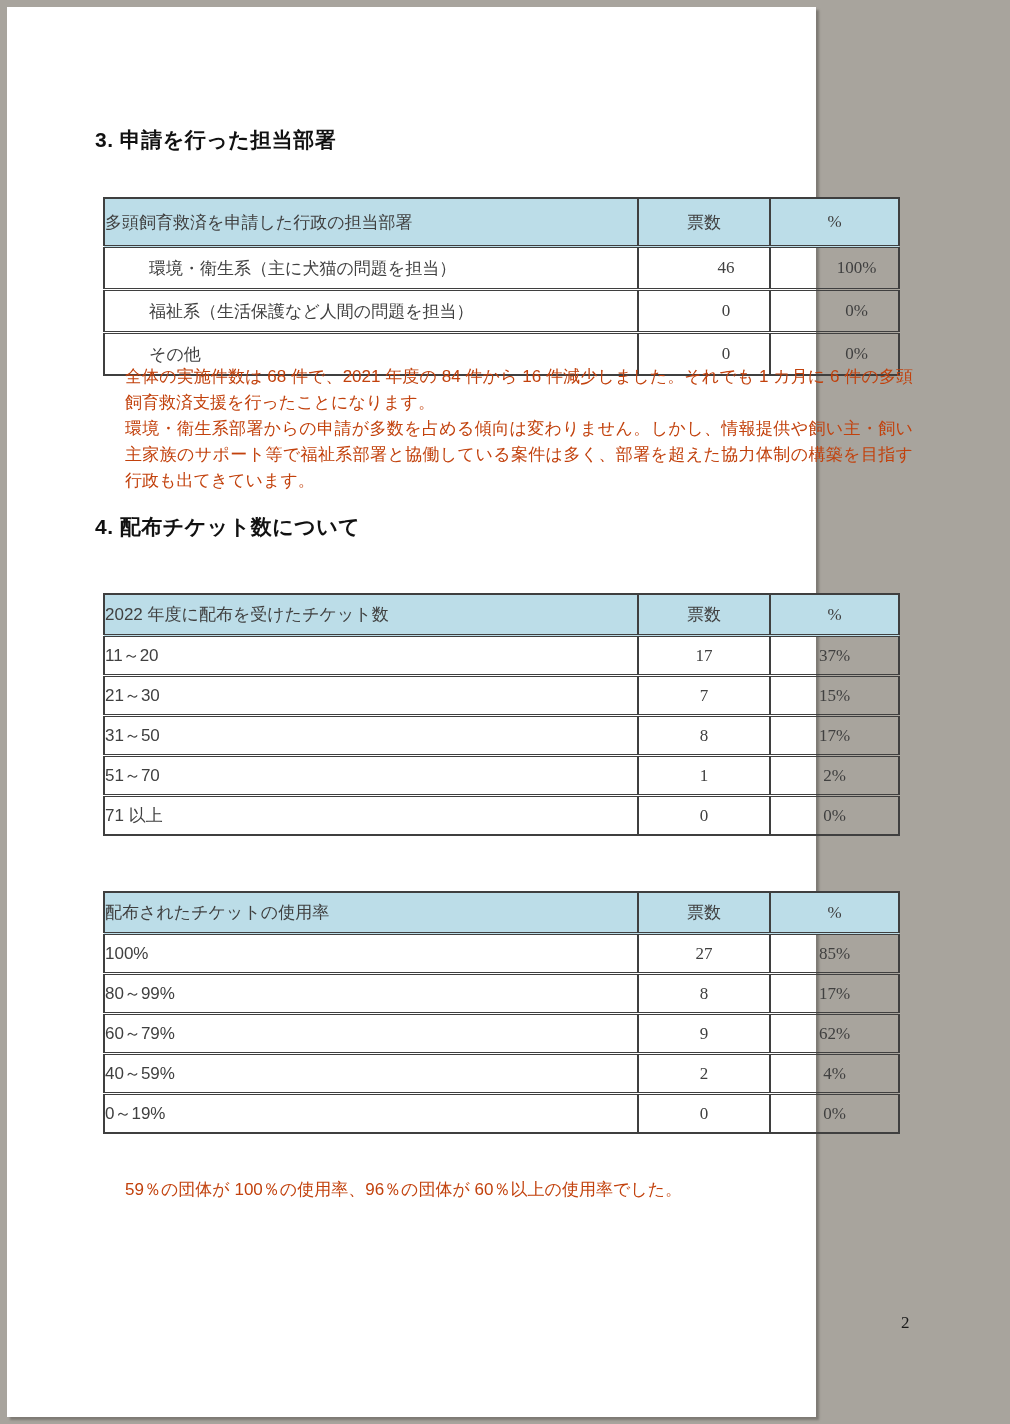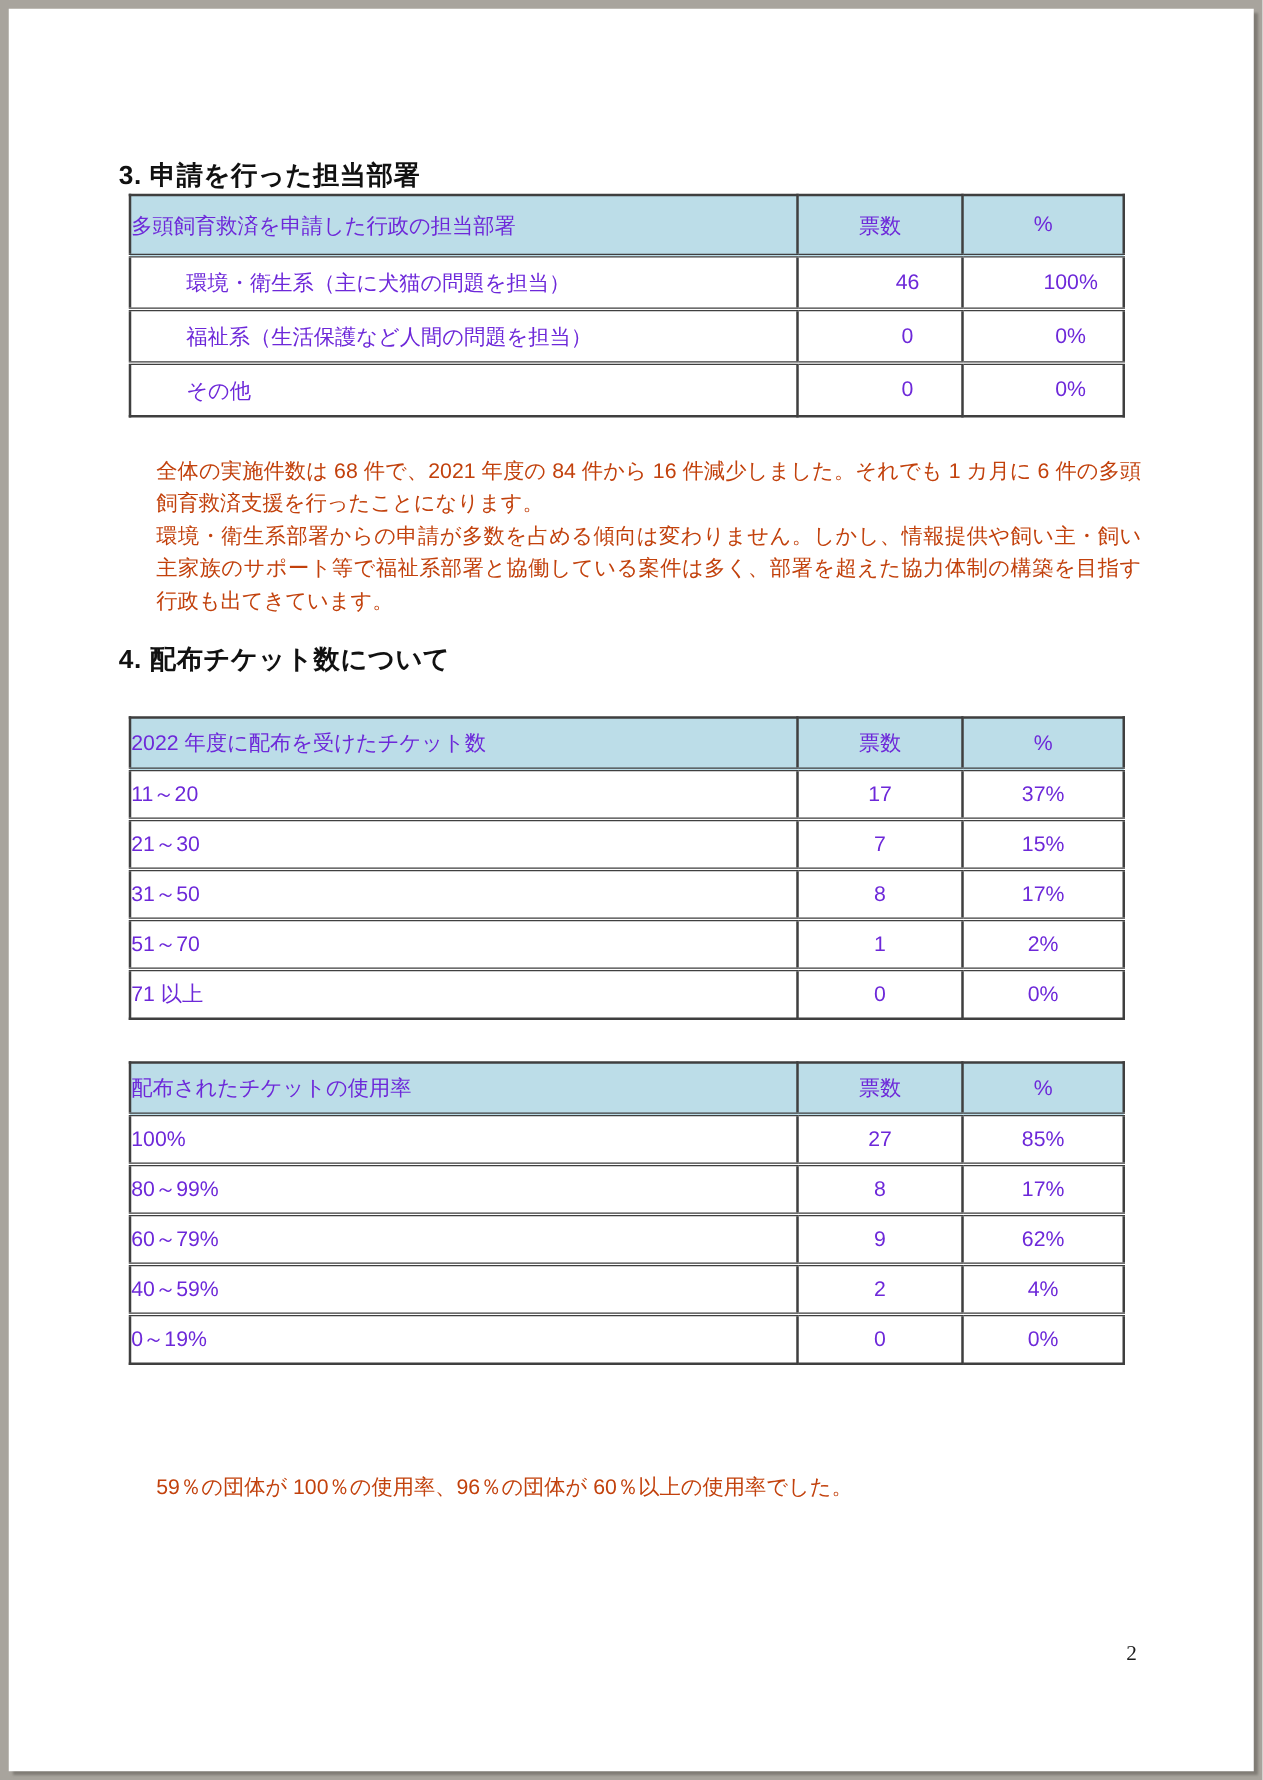--- a/index.html
+++ b/index.html
@@ -17,7 +17,7 @@
   }
   .page{
     position:absolute;left:7px;top:7px;
-    width:996px;height:1410px;
+    width:809px;height:1410px;
     background:#ffffff;
     box-shadow:3px 3px 2px rgba(92,89,83,0.55);
   }

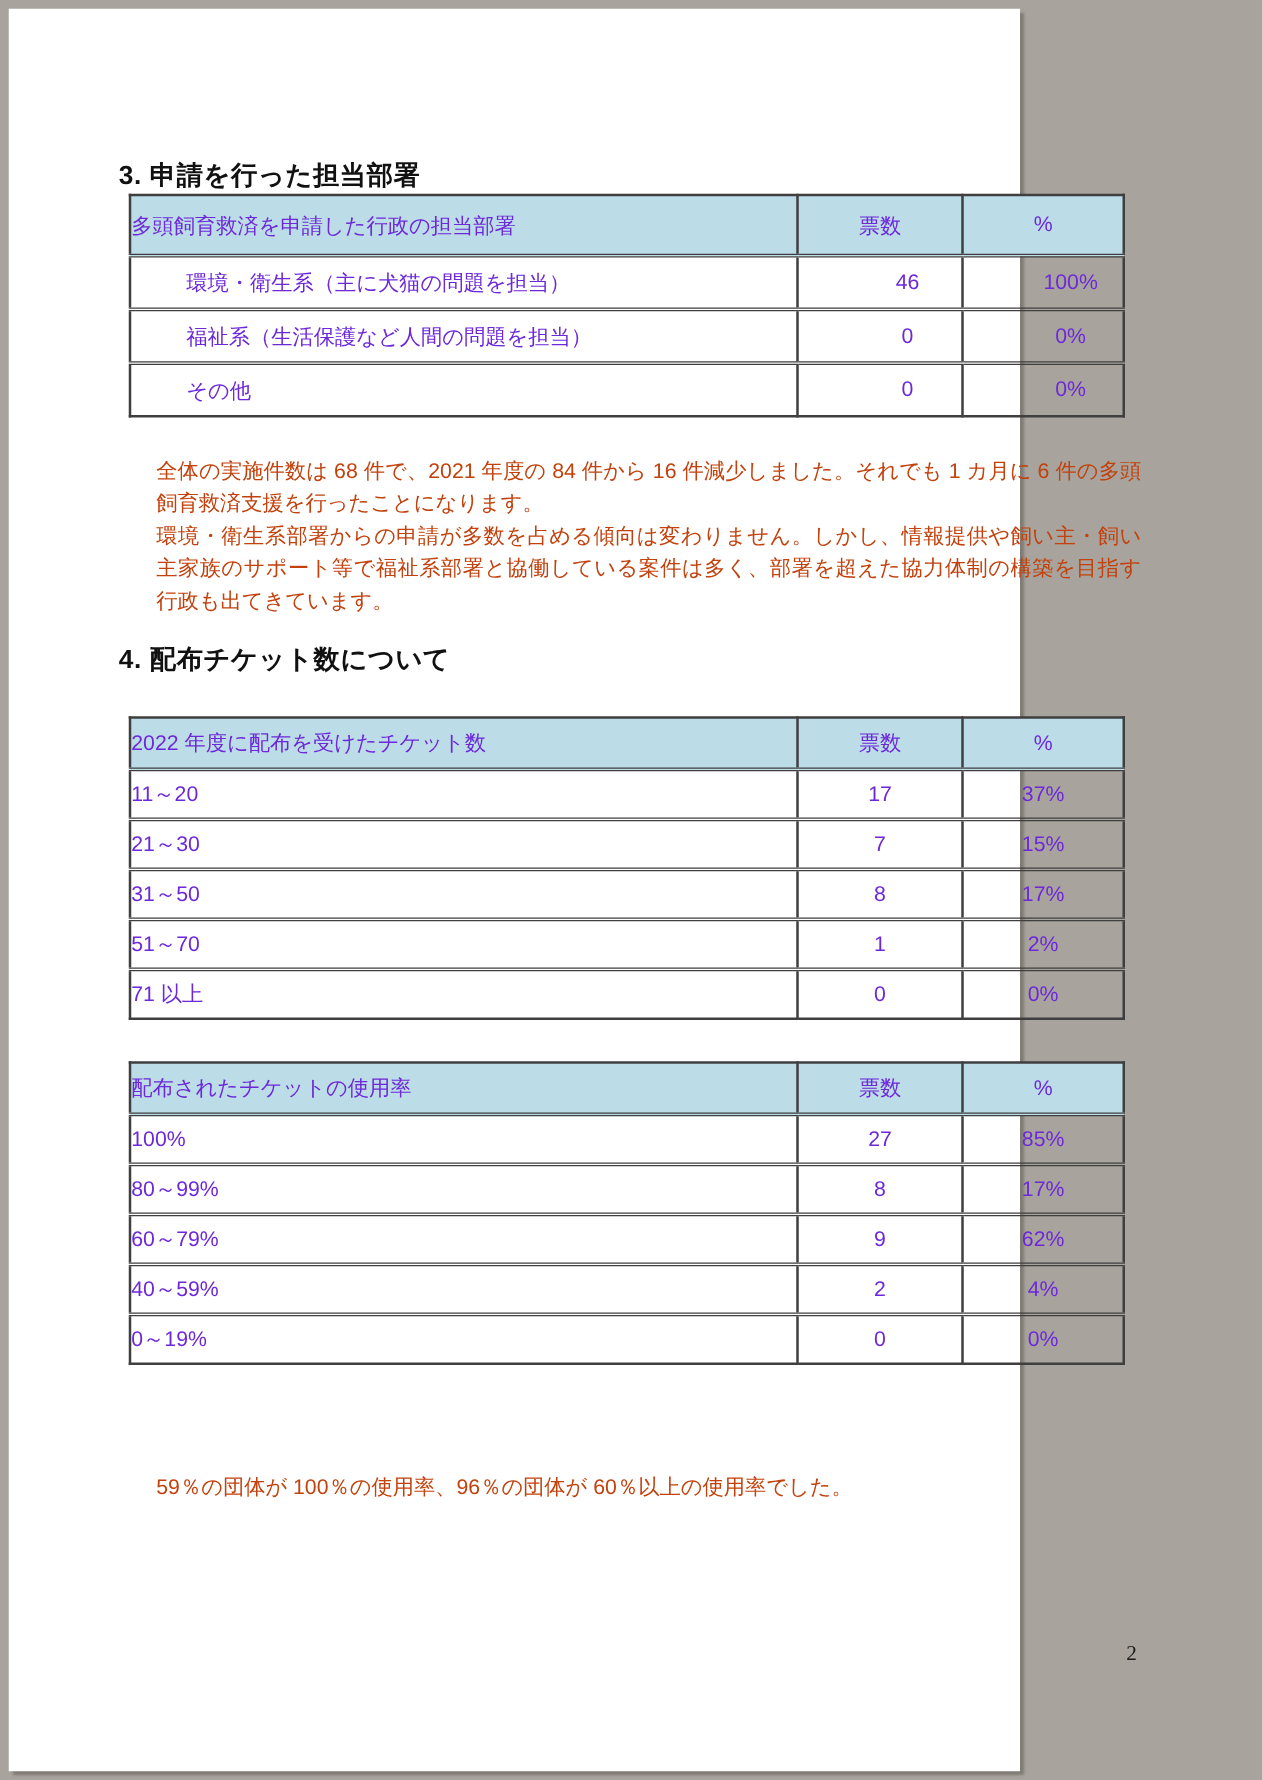--- a/index.html
+++ b/index.html
@@ -32,7 +32,7 @@
     position:absolute;left:96px;
     border-collapse:collapse;table-layout:fixed;
     width:795px;
-    font-size:17px;color:#6d28d9;
+    font-size:17px;color:#404040;margin-top:42px;
   }
   table.t1{top:148px;}
   table.t2{top:566px;}

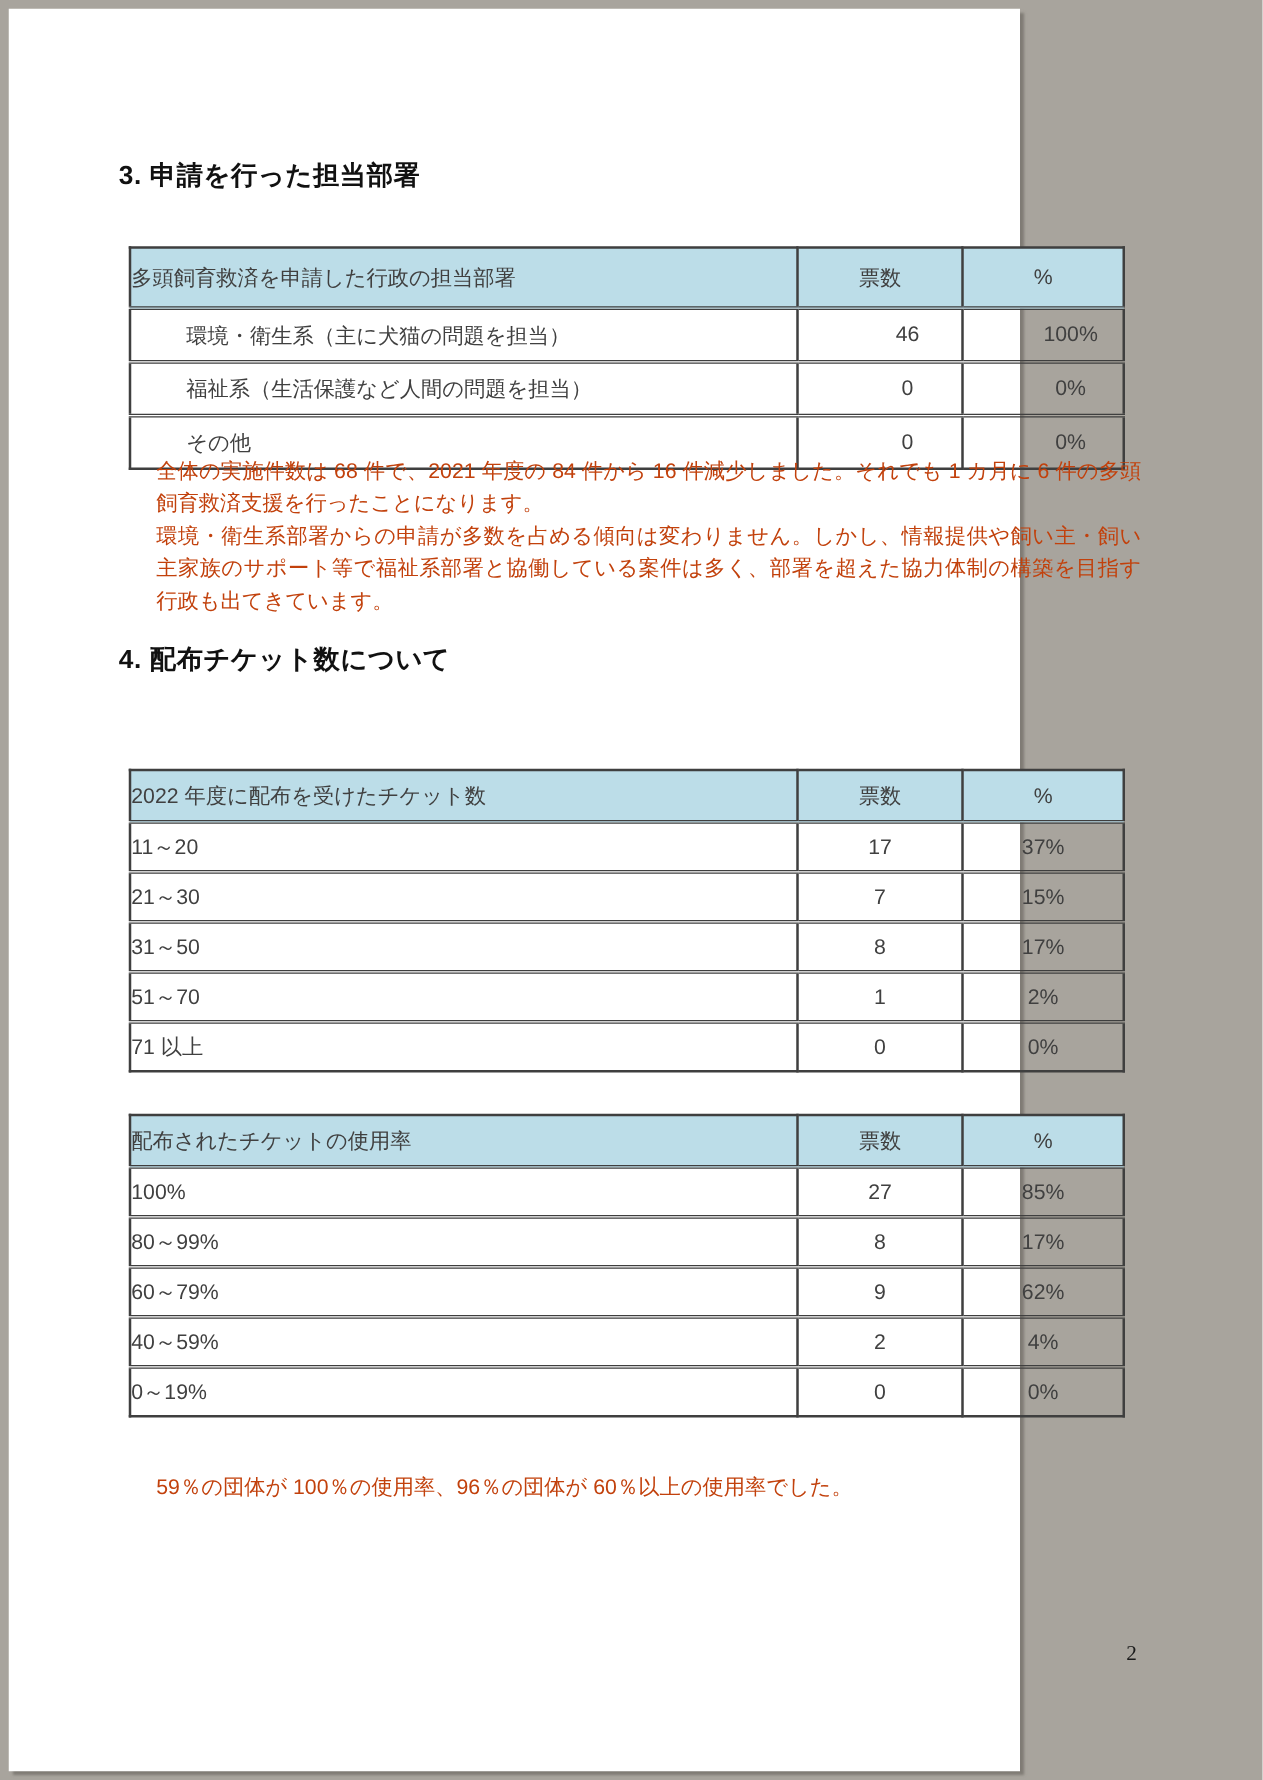--- a/index.html
+++ b/index.html
@@ -57,7 +57,7 @@
   .t2 thead th,.t3 thead th{height:39px;}
   .t2 tbody td,.t3 tbody td{height:37px;}
   .cell-label{text-align:left;padding-left:14px;}
-  .cell-num{text-align:center;}
+  .cell-num{text-align:center;font-family:Liberation Serif, serif;}
   .bodytext{
     position:absolute;left:106px;width:788px;
     font-size:17px;line-height:26px;color:#c2410c;

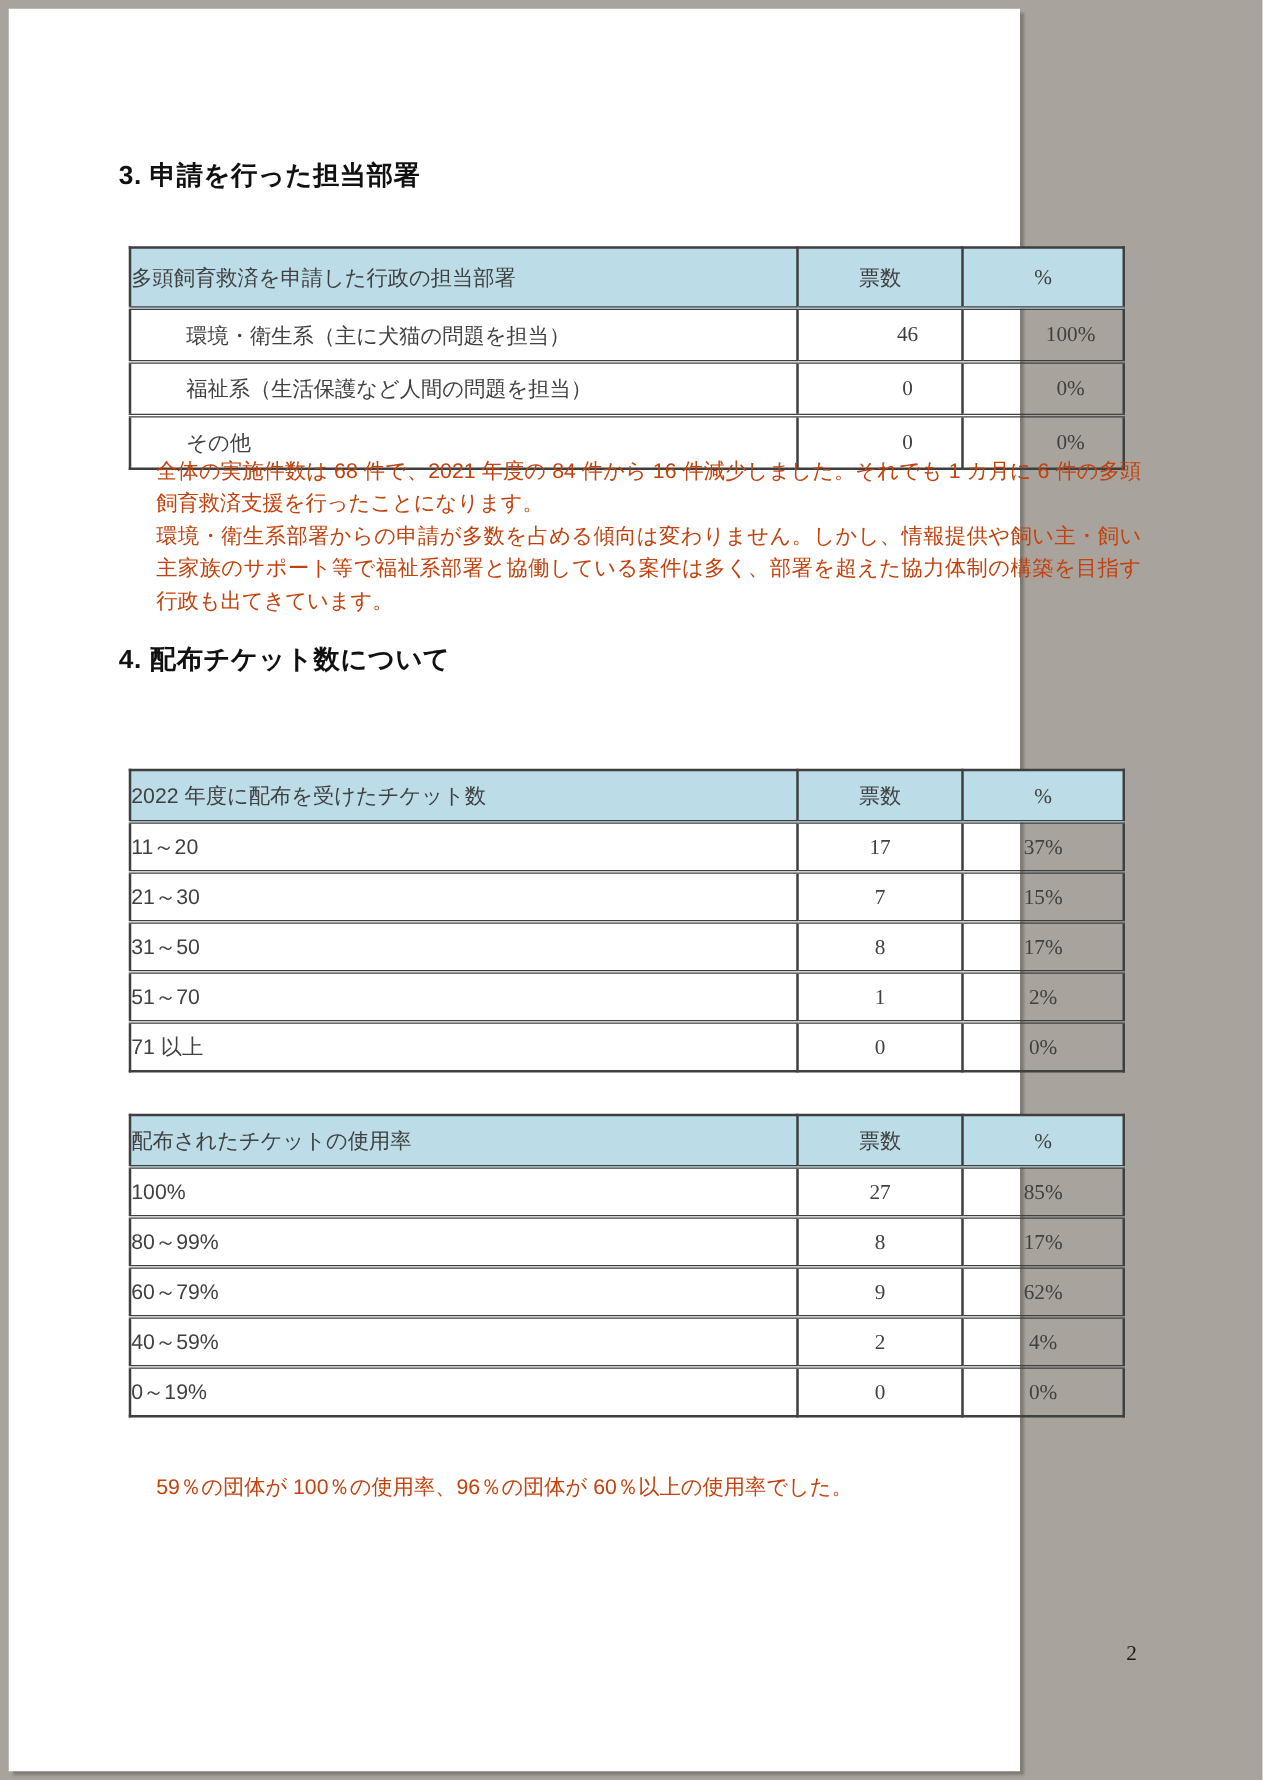--- a/index.html
+++ b/index.html
@@ -35,7 +35,7 @@
     font-size:17px;color:#404040;margin-top:42px;
   }
   table.t1{top:148px;}
-  table.t2{top:566px;}
+  table.t2{top:544px;}
   table.t3{top:842px;}
   .tbl col.c1{width:534px;}
   .tbl col.c2{width:132px;}

